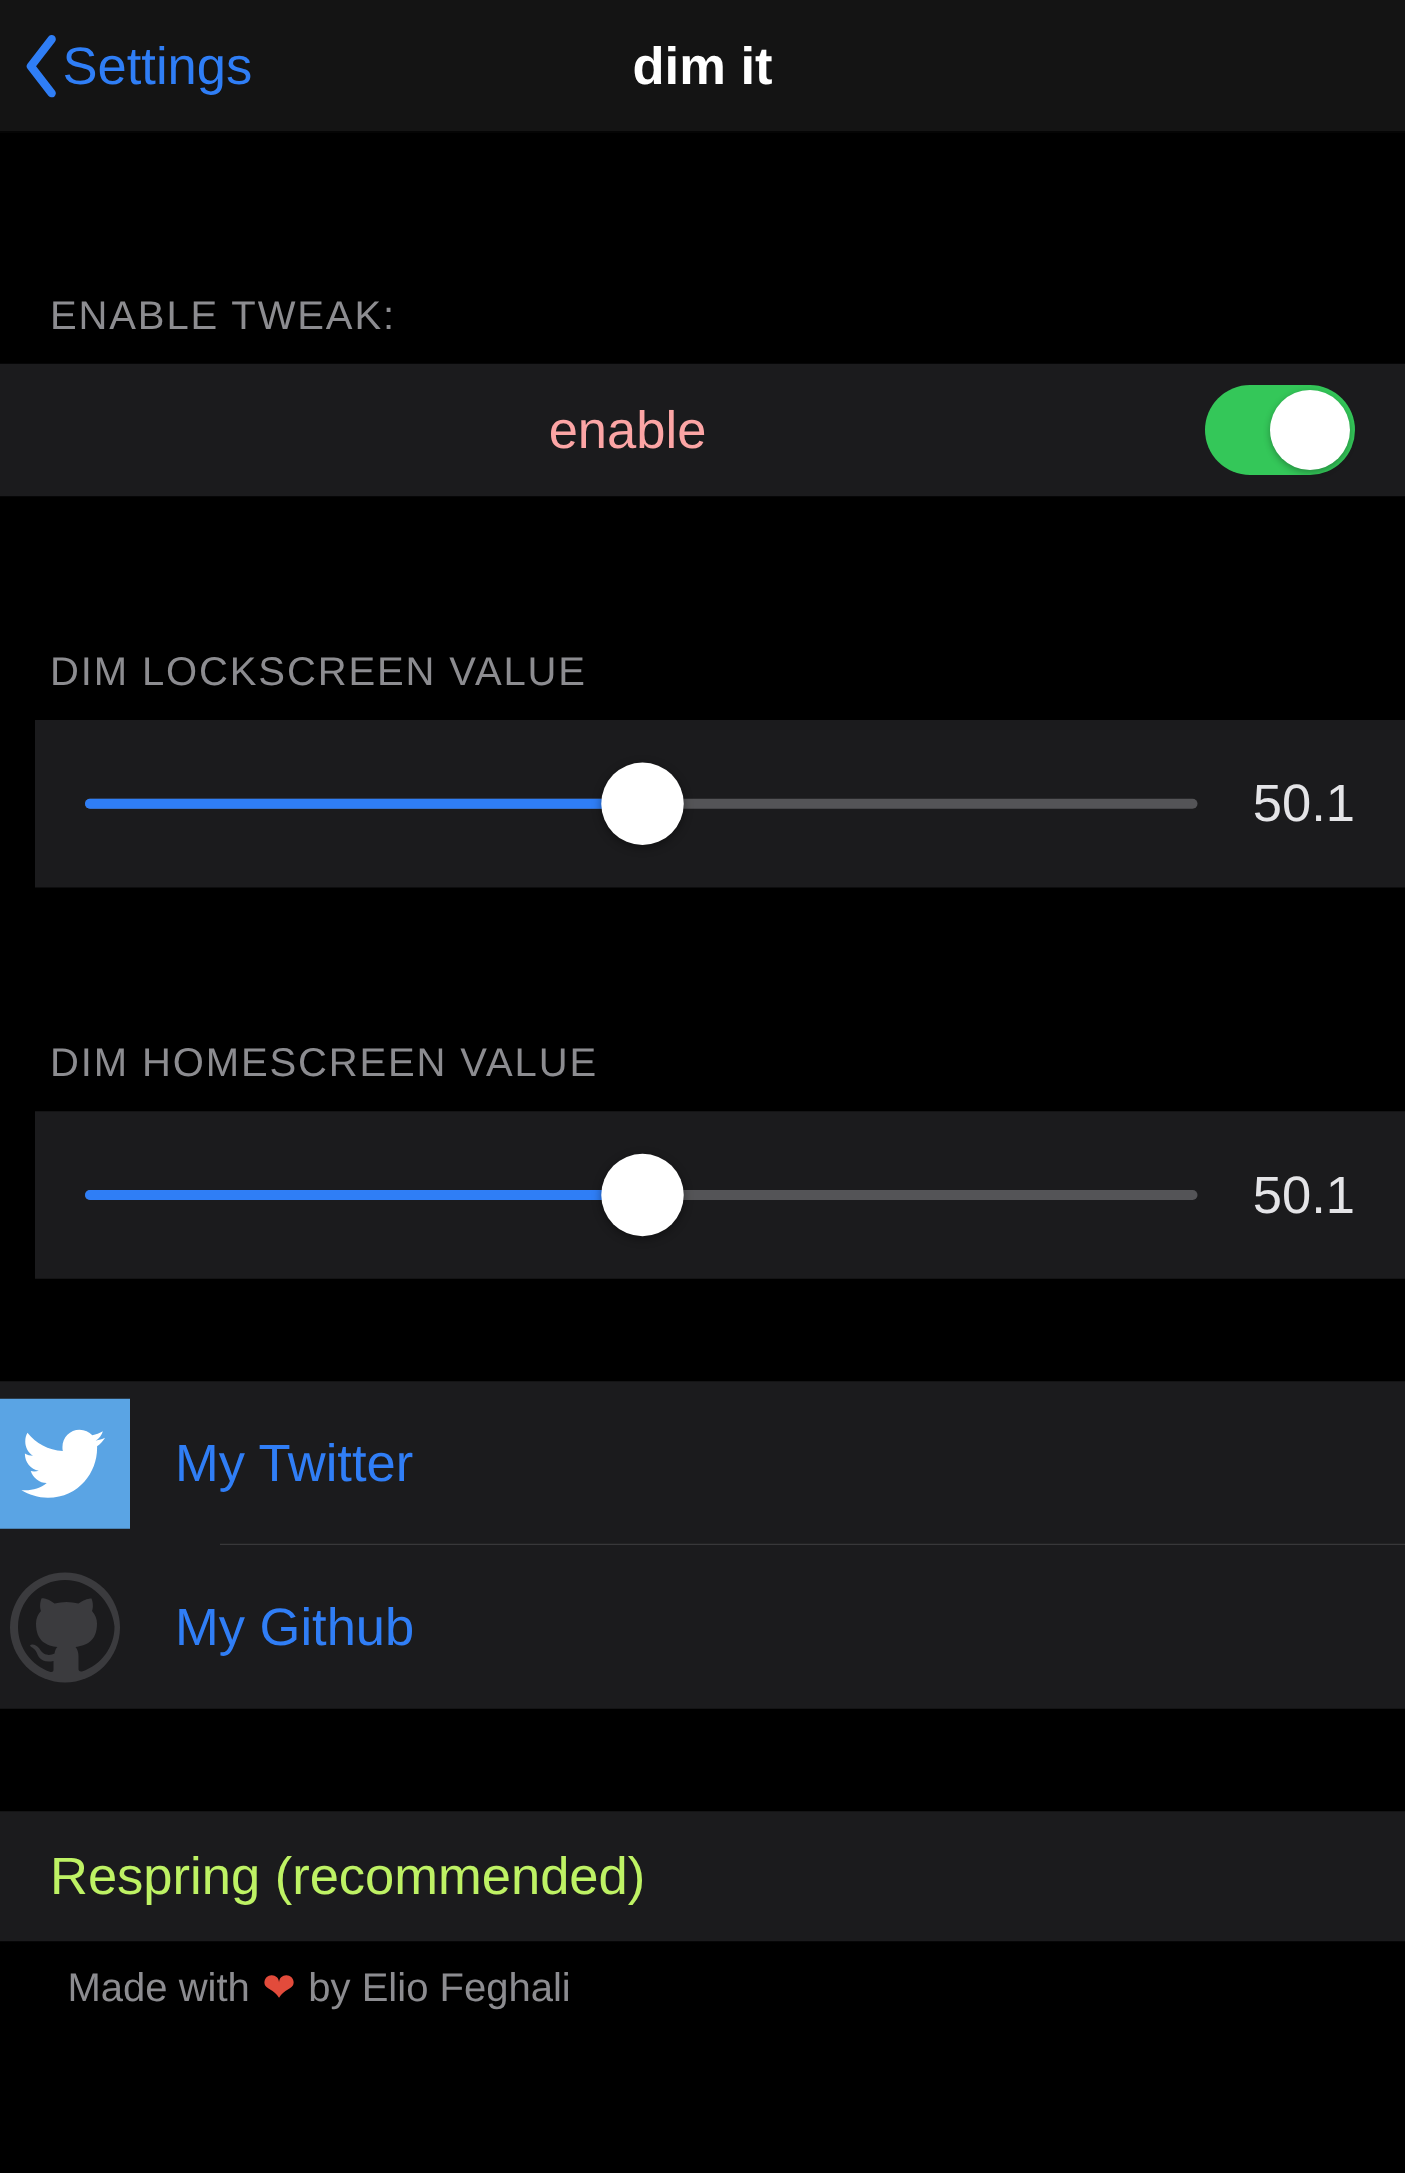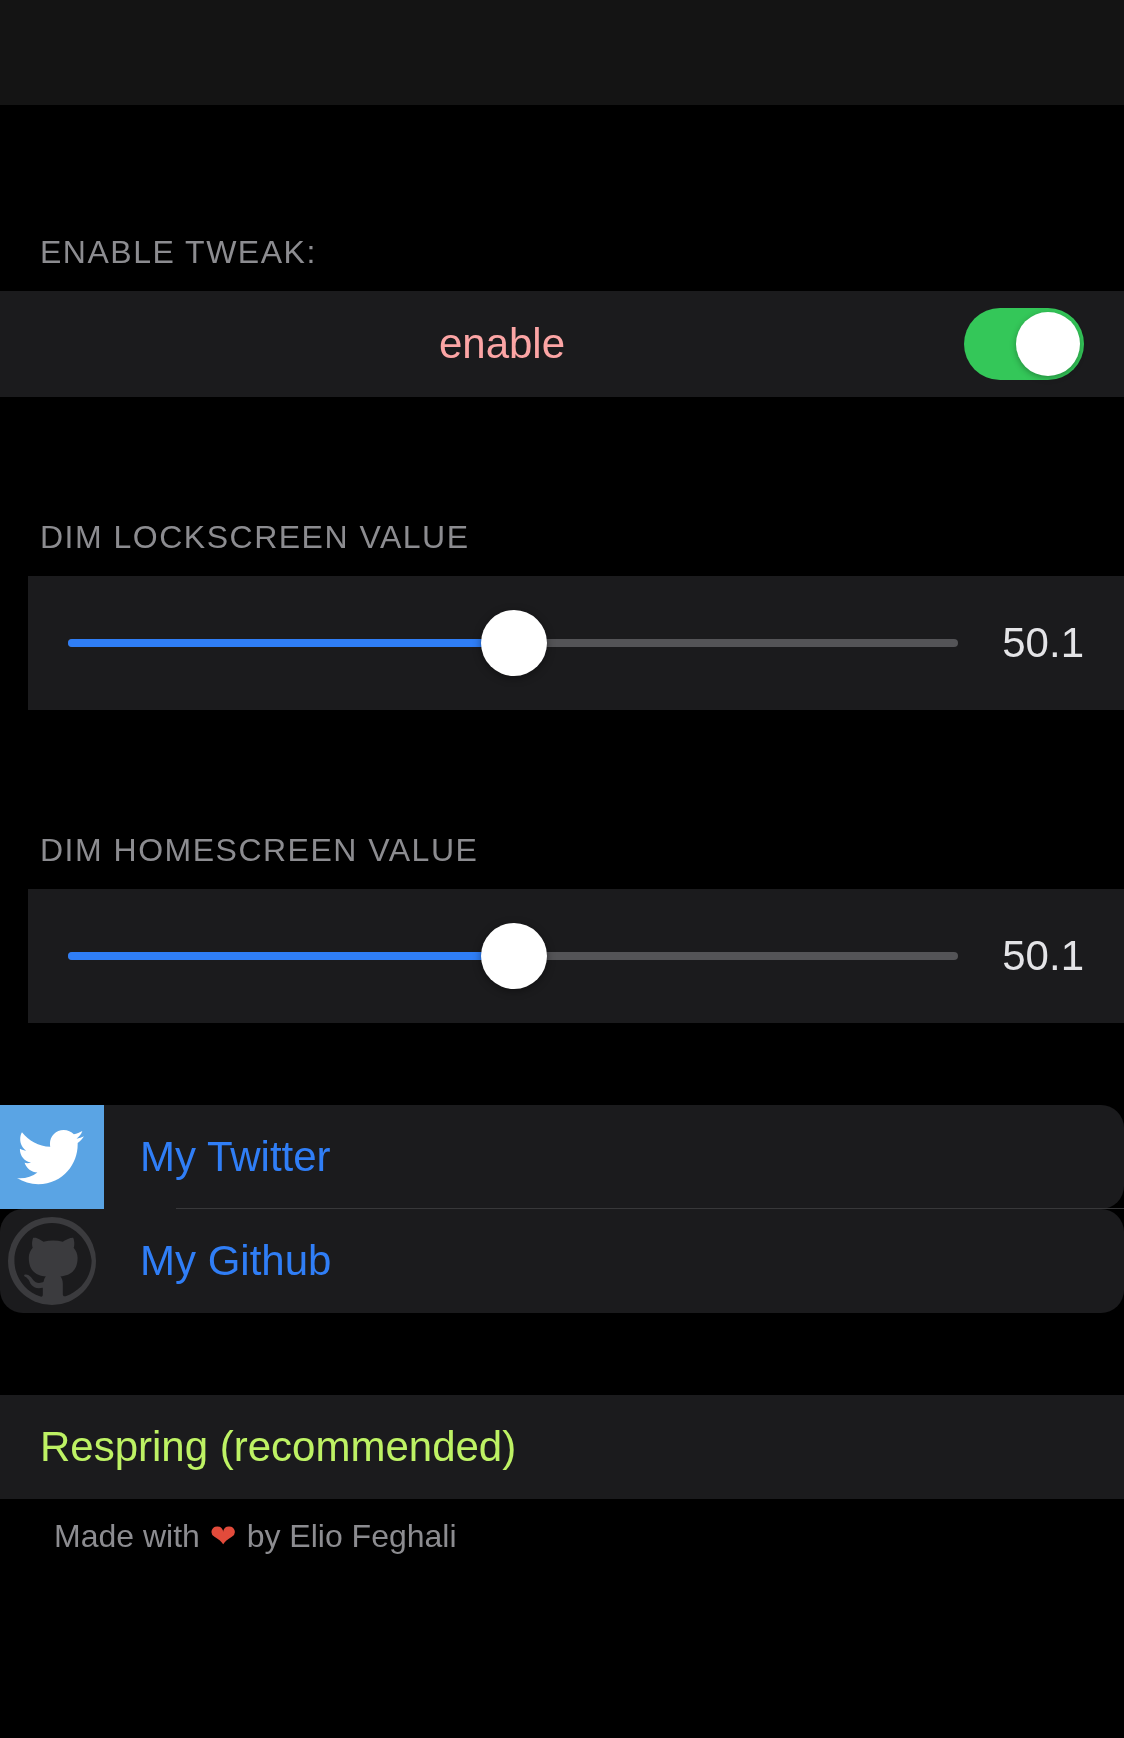--- a/index.html
+++ b/index.html
@@ -192,6 +192,12 @@
 <body>
 
 <div class="navbar">
+  <div class="nav-back">
+    <svg viewBox="0 0 18 30">
+      <polyline points="14,2 4,15 14,28" fill="none" stroke="#2f7ef6" stroke-width="4" stroke-linecap="round" stroke-linejoin="round"></polyline>
+    </svg>
+    <span>Settings</span>
+  </div>
 </div>
 
 <div class="section-header">ENABLE TWEAK:</div>

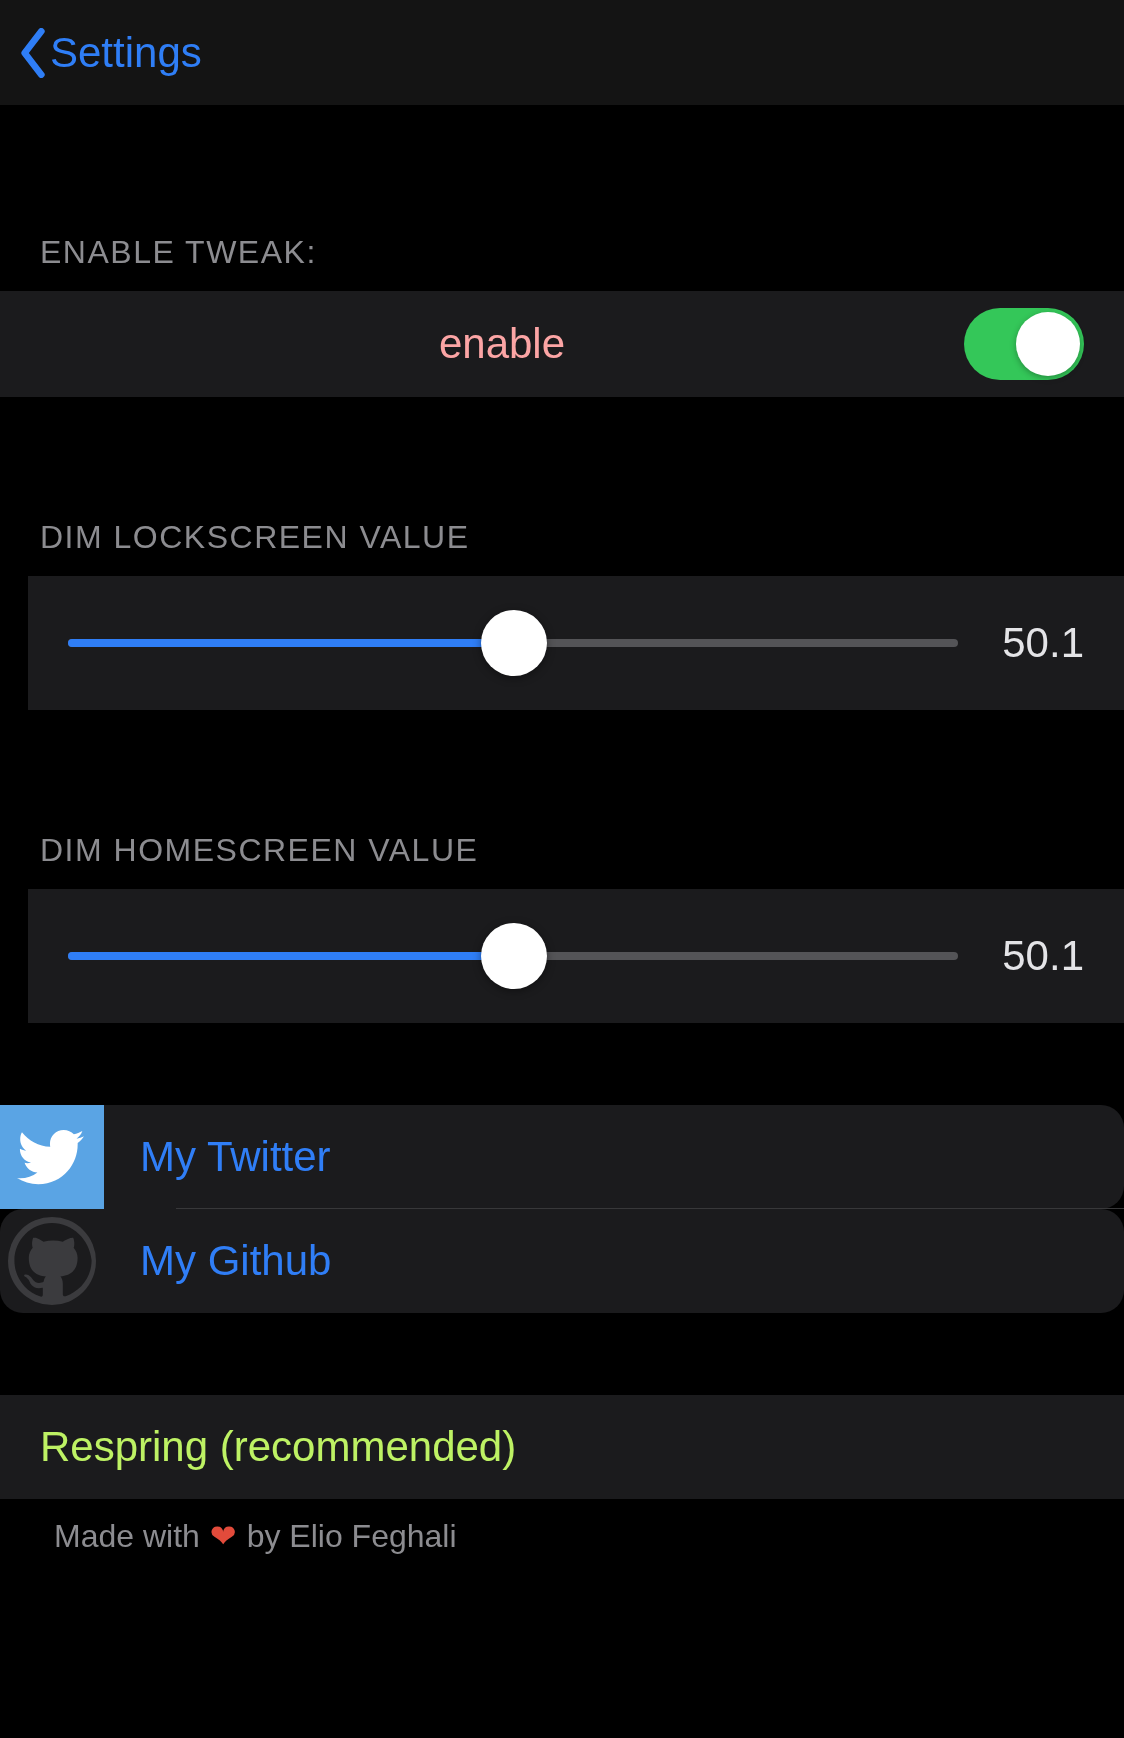--- a/index.html
+++ b/index.html
@@ -198,6 +198,7 @@
     </svg>
     <span>Settings</span>
   </div>
+  <div class="nav-title">dim it</div>
 </div>
 
 <div class="section-header">ENABLE TWEAK:</div>

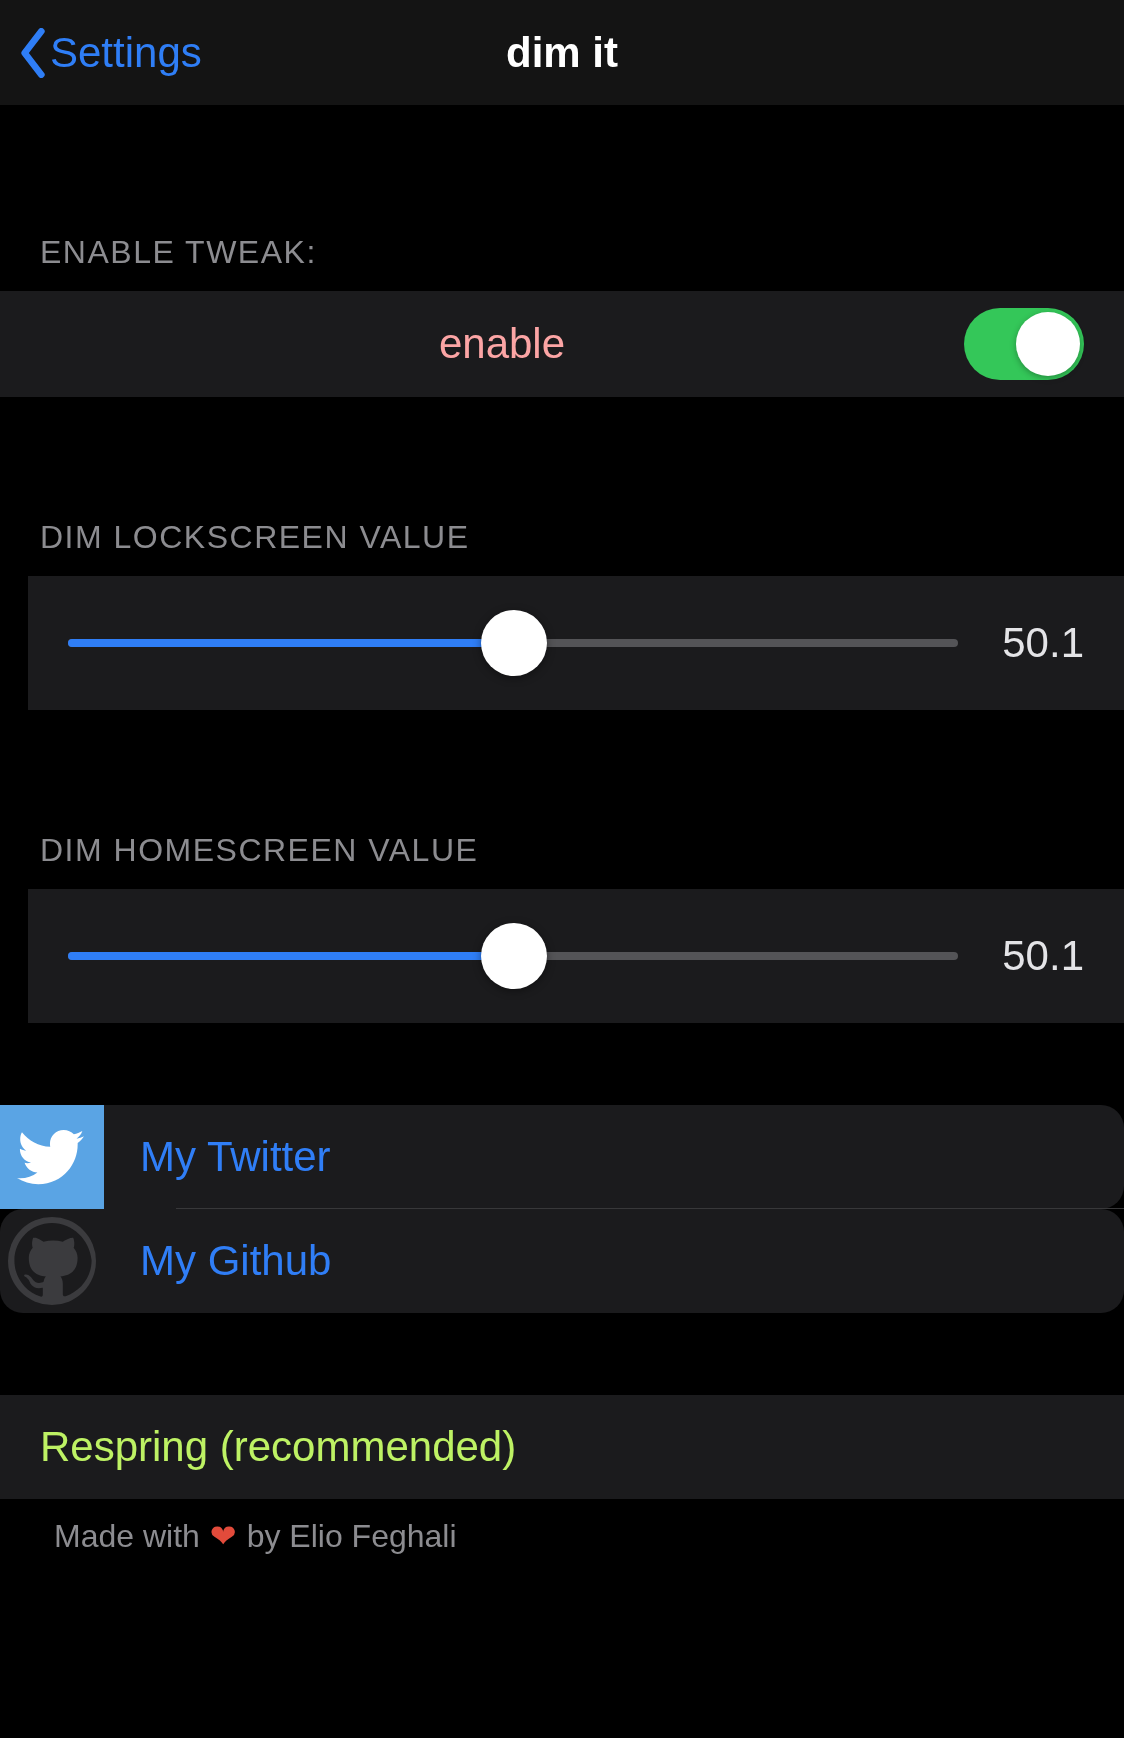--- a/index.html
+++ b/index.html
@@ -137,10 +137,9 @@
     background: #1b1b1d;
     display: flex;
     align-items: center;
-    height: 104px;
+    height: 131px;
     padding-left: 40px;
     position: relative;
-    border-radius: 23px;
   }
   .link-icon {
     width: 104px; height: 104px;

